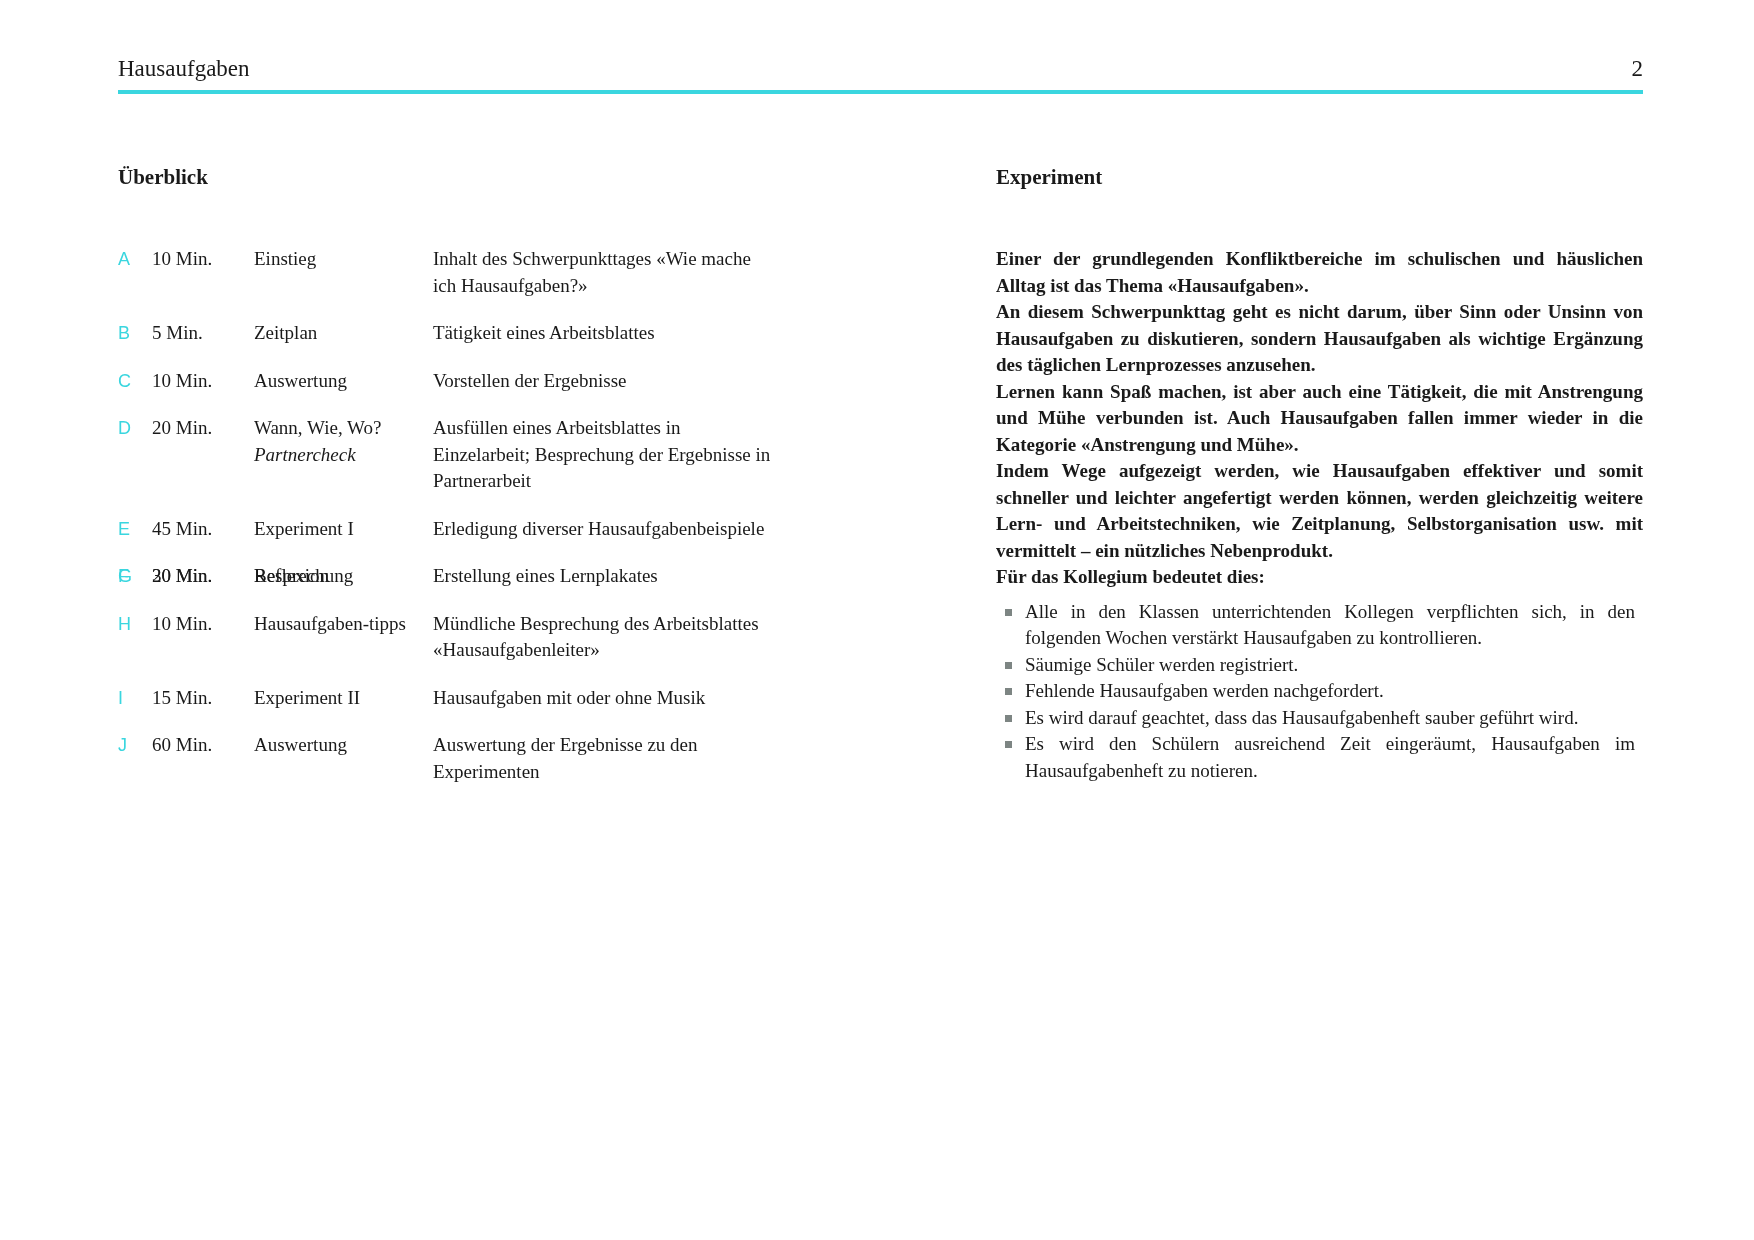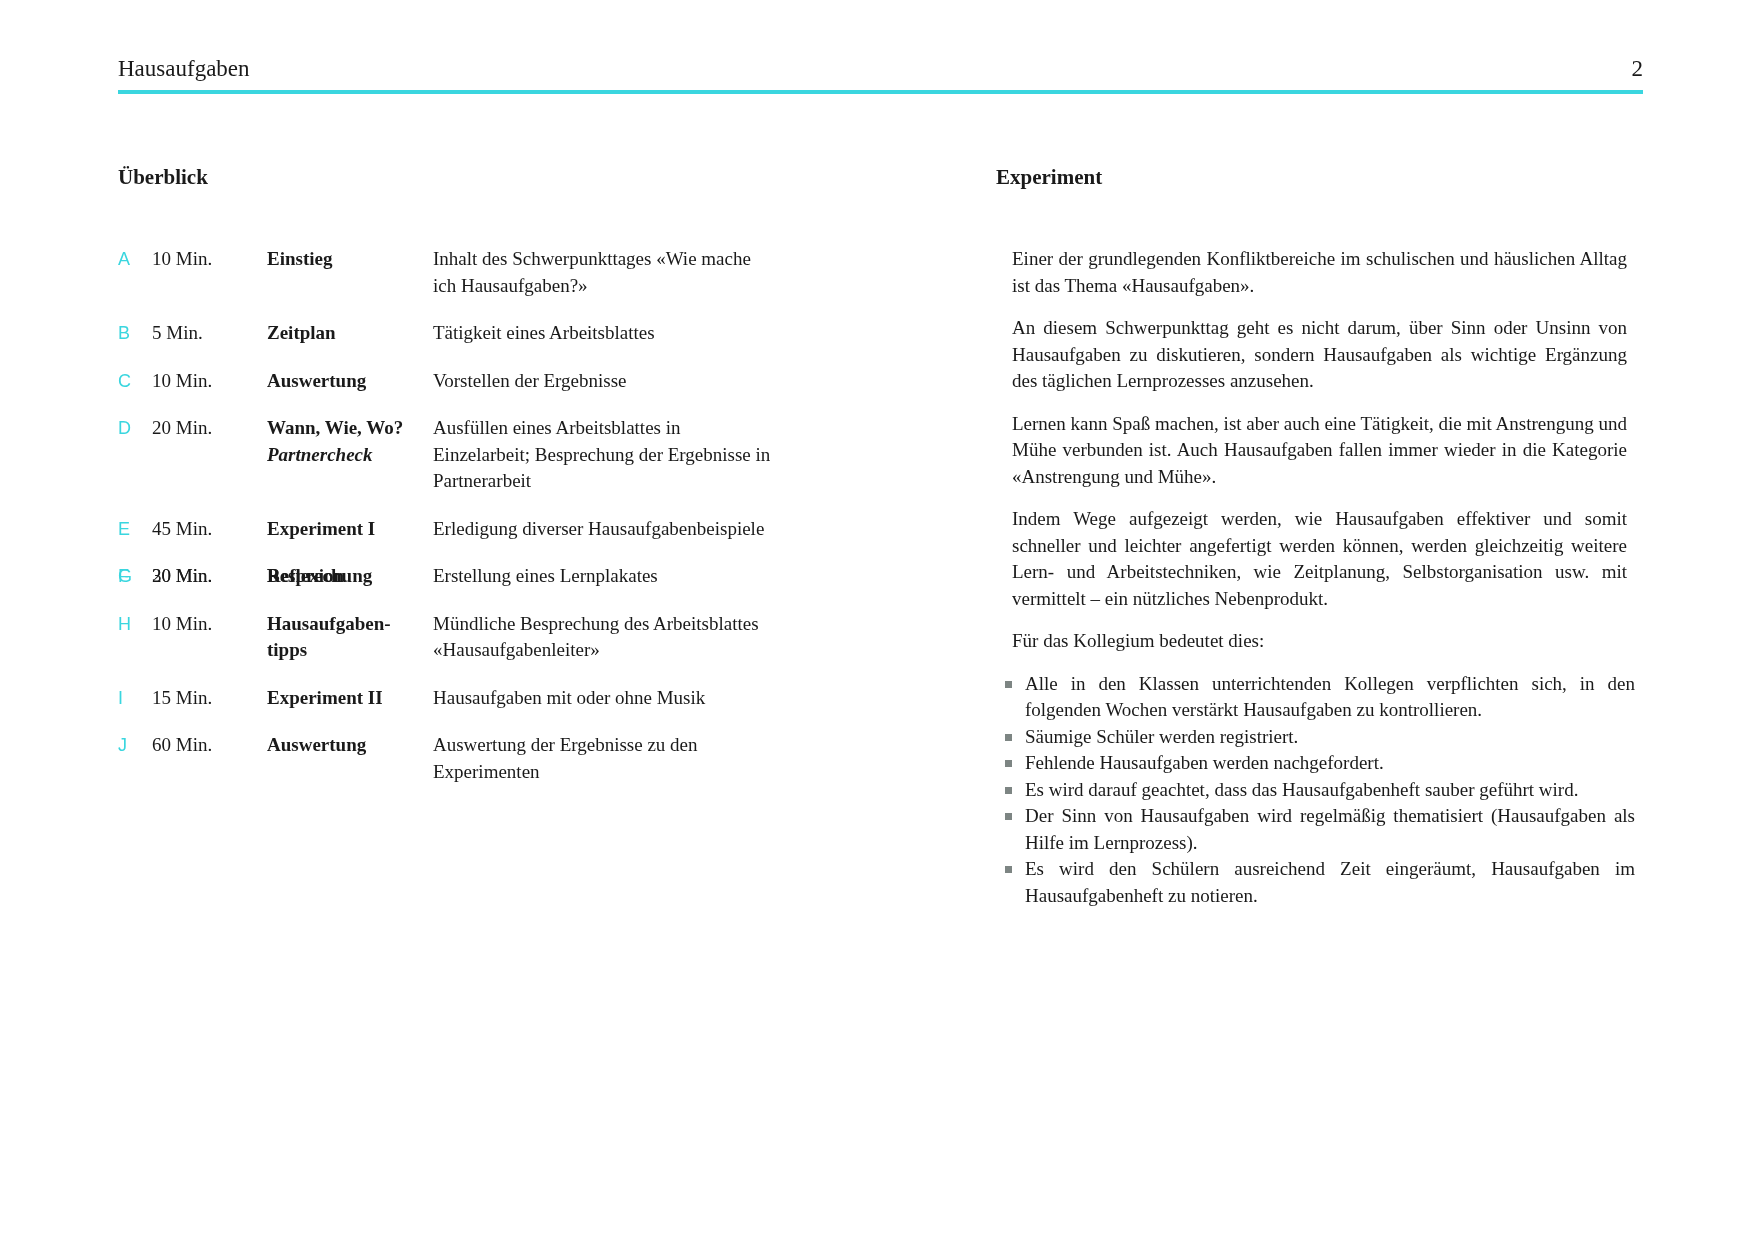--- a/index.html
+++ b/index.html
@@ -36,7 +36,7 @@
       font-family: "Liberation Sans", sans-serif; font-size: 18px;
     }
     .row .time { position: absolute; left: 34px; top: 0; }
-    .row .phase { position: absolute; left: 149px; top: 0; width: 160px; font-weight: bold; }
+    .row .phase { position: absolute; left: 136px; top: 0; width: 160px; font-weight: normal; }
     .row .phase .sub { font-style: italic; display: block; }
     .row .desc { margin-left: 315px; width: 340px; }
     .intro { margin-top: 51px; font-family: "Liberation Serif", serif; font-size: 19px; line-height: 26.5px; text-align: justify; }

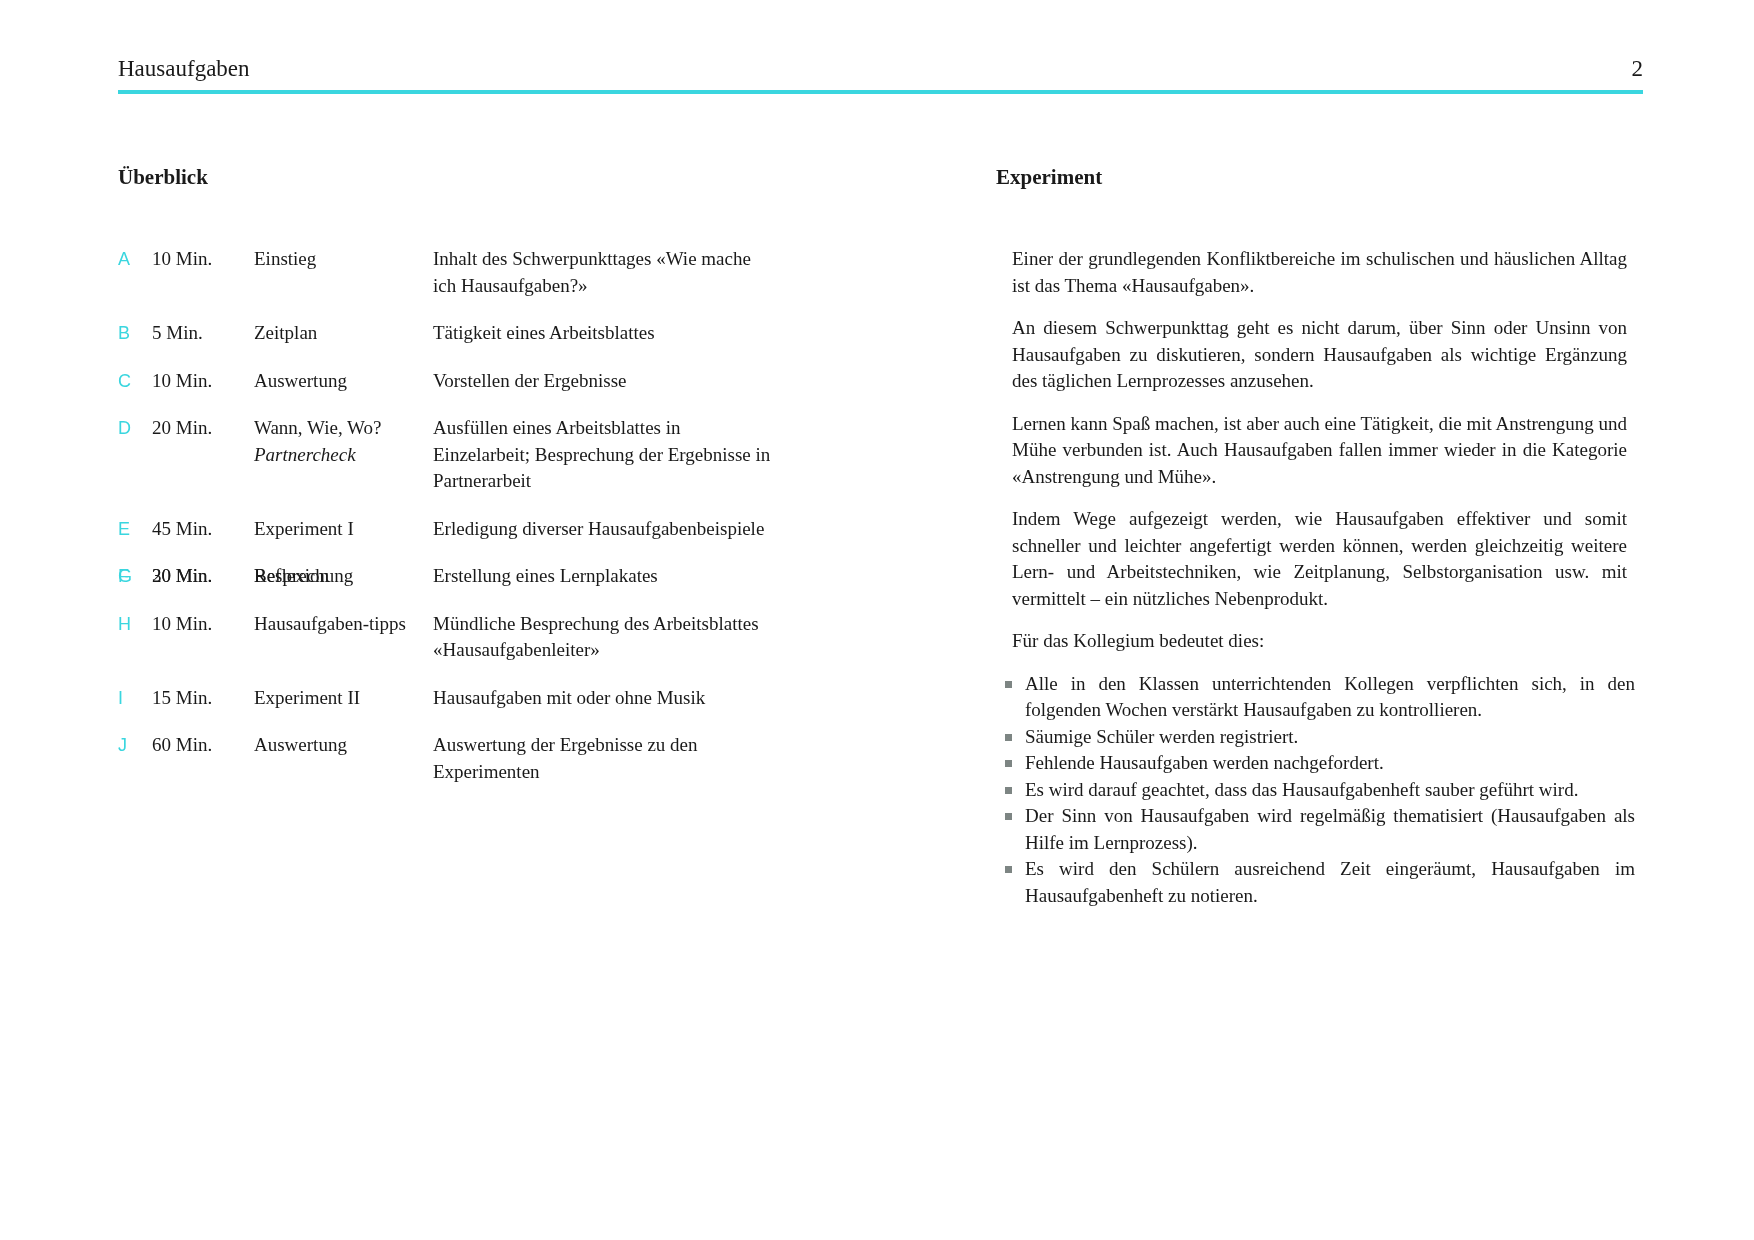--- a/index.html
+++ b/index.html
@@ -40,7 +40,7 @@
     .row .phase .sub { font-style: italic; display: block; }
     .row .desc { margin-left: 315px; width: 340px; }
     .intro { margin-top: 51px; font-family: "Liberation Serif", serif; font-size: 19px; line-height: 26.5px; text-align: justify; }
-    .intro p { margin: 16px; }
+    .intro p { margin: 0; font-weight: bold; }
     .bullets { list-style: none; margin: 8px; padding: 0; }
     .bullets li { position: relative; padding-left: 21px; text-align: justify; }
     .bullets li .sq {

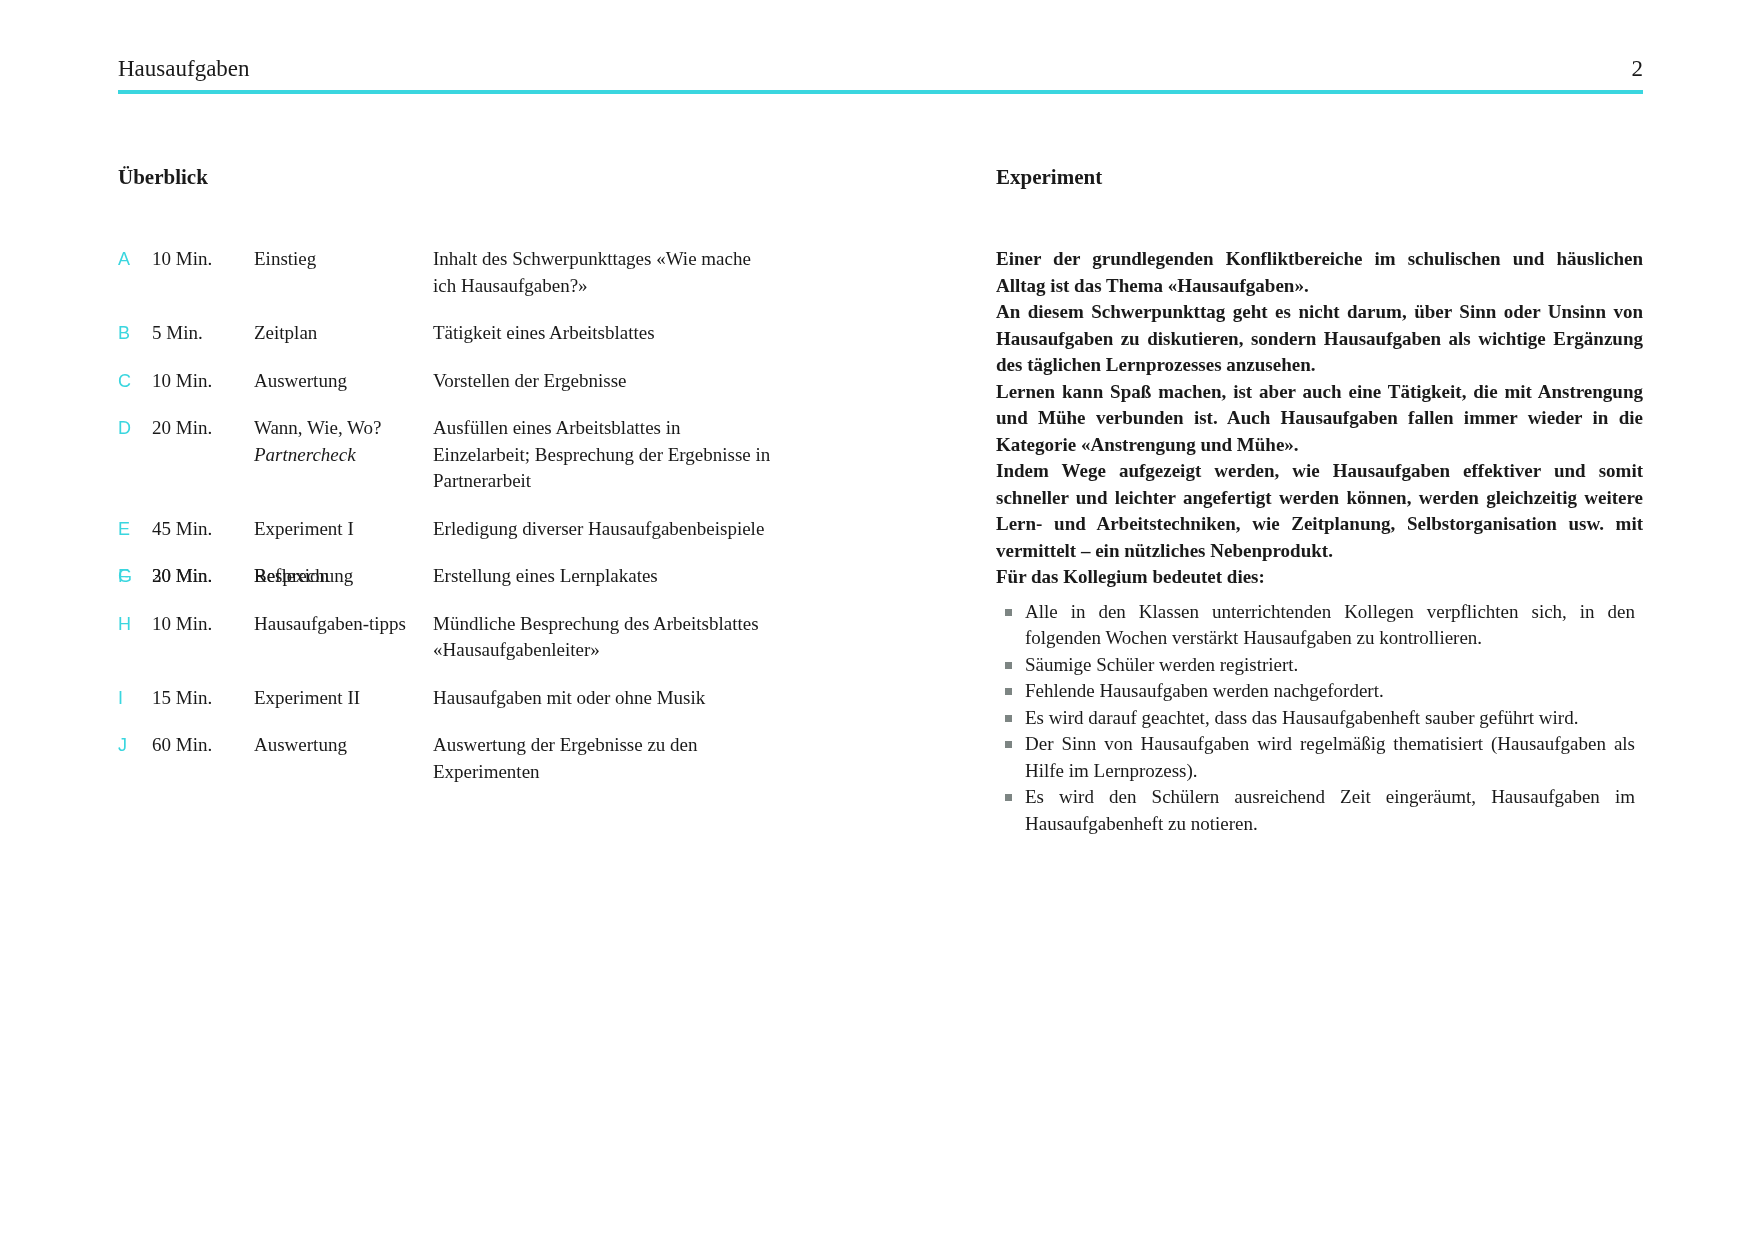--- a/index.html
+++ b/index.html
@@ -136,7 +136,6 @@
         <li><span class="sq"></span><span>Säumige Schüler werden registriert.</span></li>
         <li><span class="sq"></span><span>Fehlende Hausaufgaben werden nachgefordert.</span></li>
         <li><span class="sq"></span><span>Es wird darauf geachtet, dass das Hausaufgabenheft sauber geführt wird.</span></li>
-        <li><span class="sq"></span><span>Der Sinn von Hausaufgaben wird regelmäßig thematisiert (Hausaufgaben als Hilfe im Lernprozess).</span></li>
         <li><span class="sq"></span><span>Es wird den Schülern ausreichend Zeit eingeräumt, Hausaufgaben im Hausaufgabenheft zu notieren.</span></li>
       </ul>
   </div>

